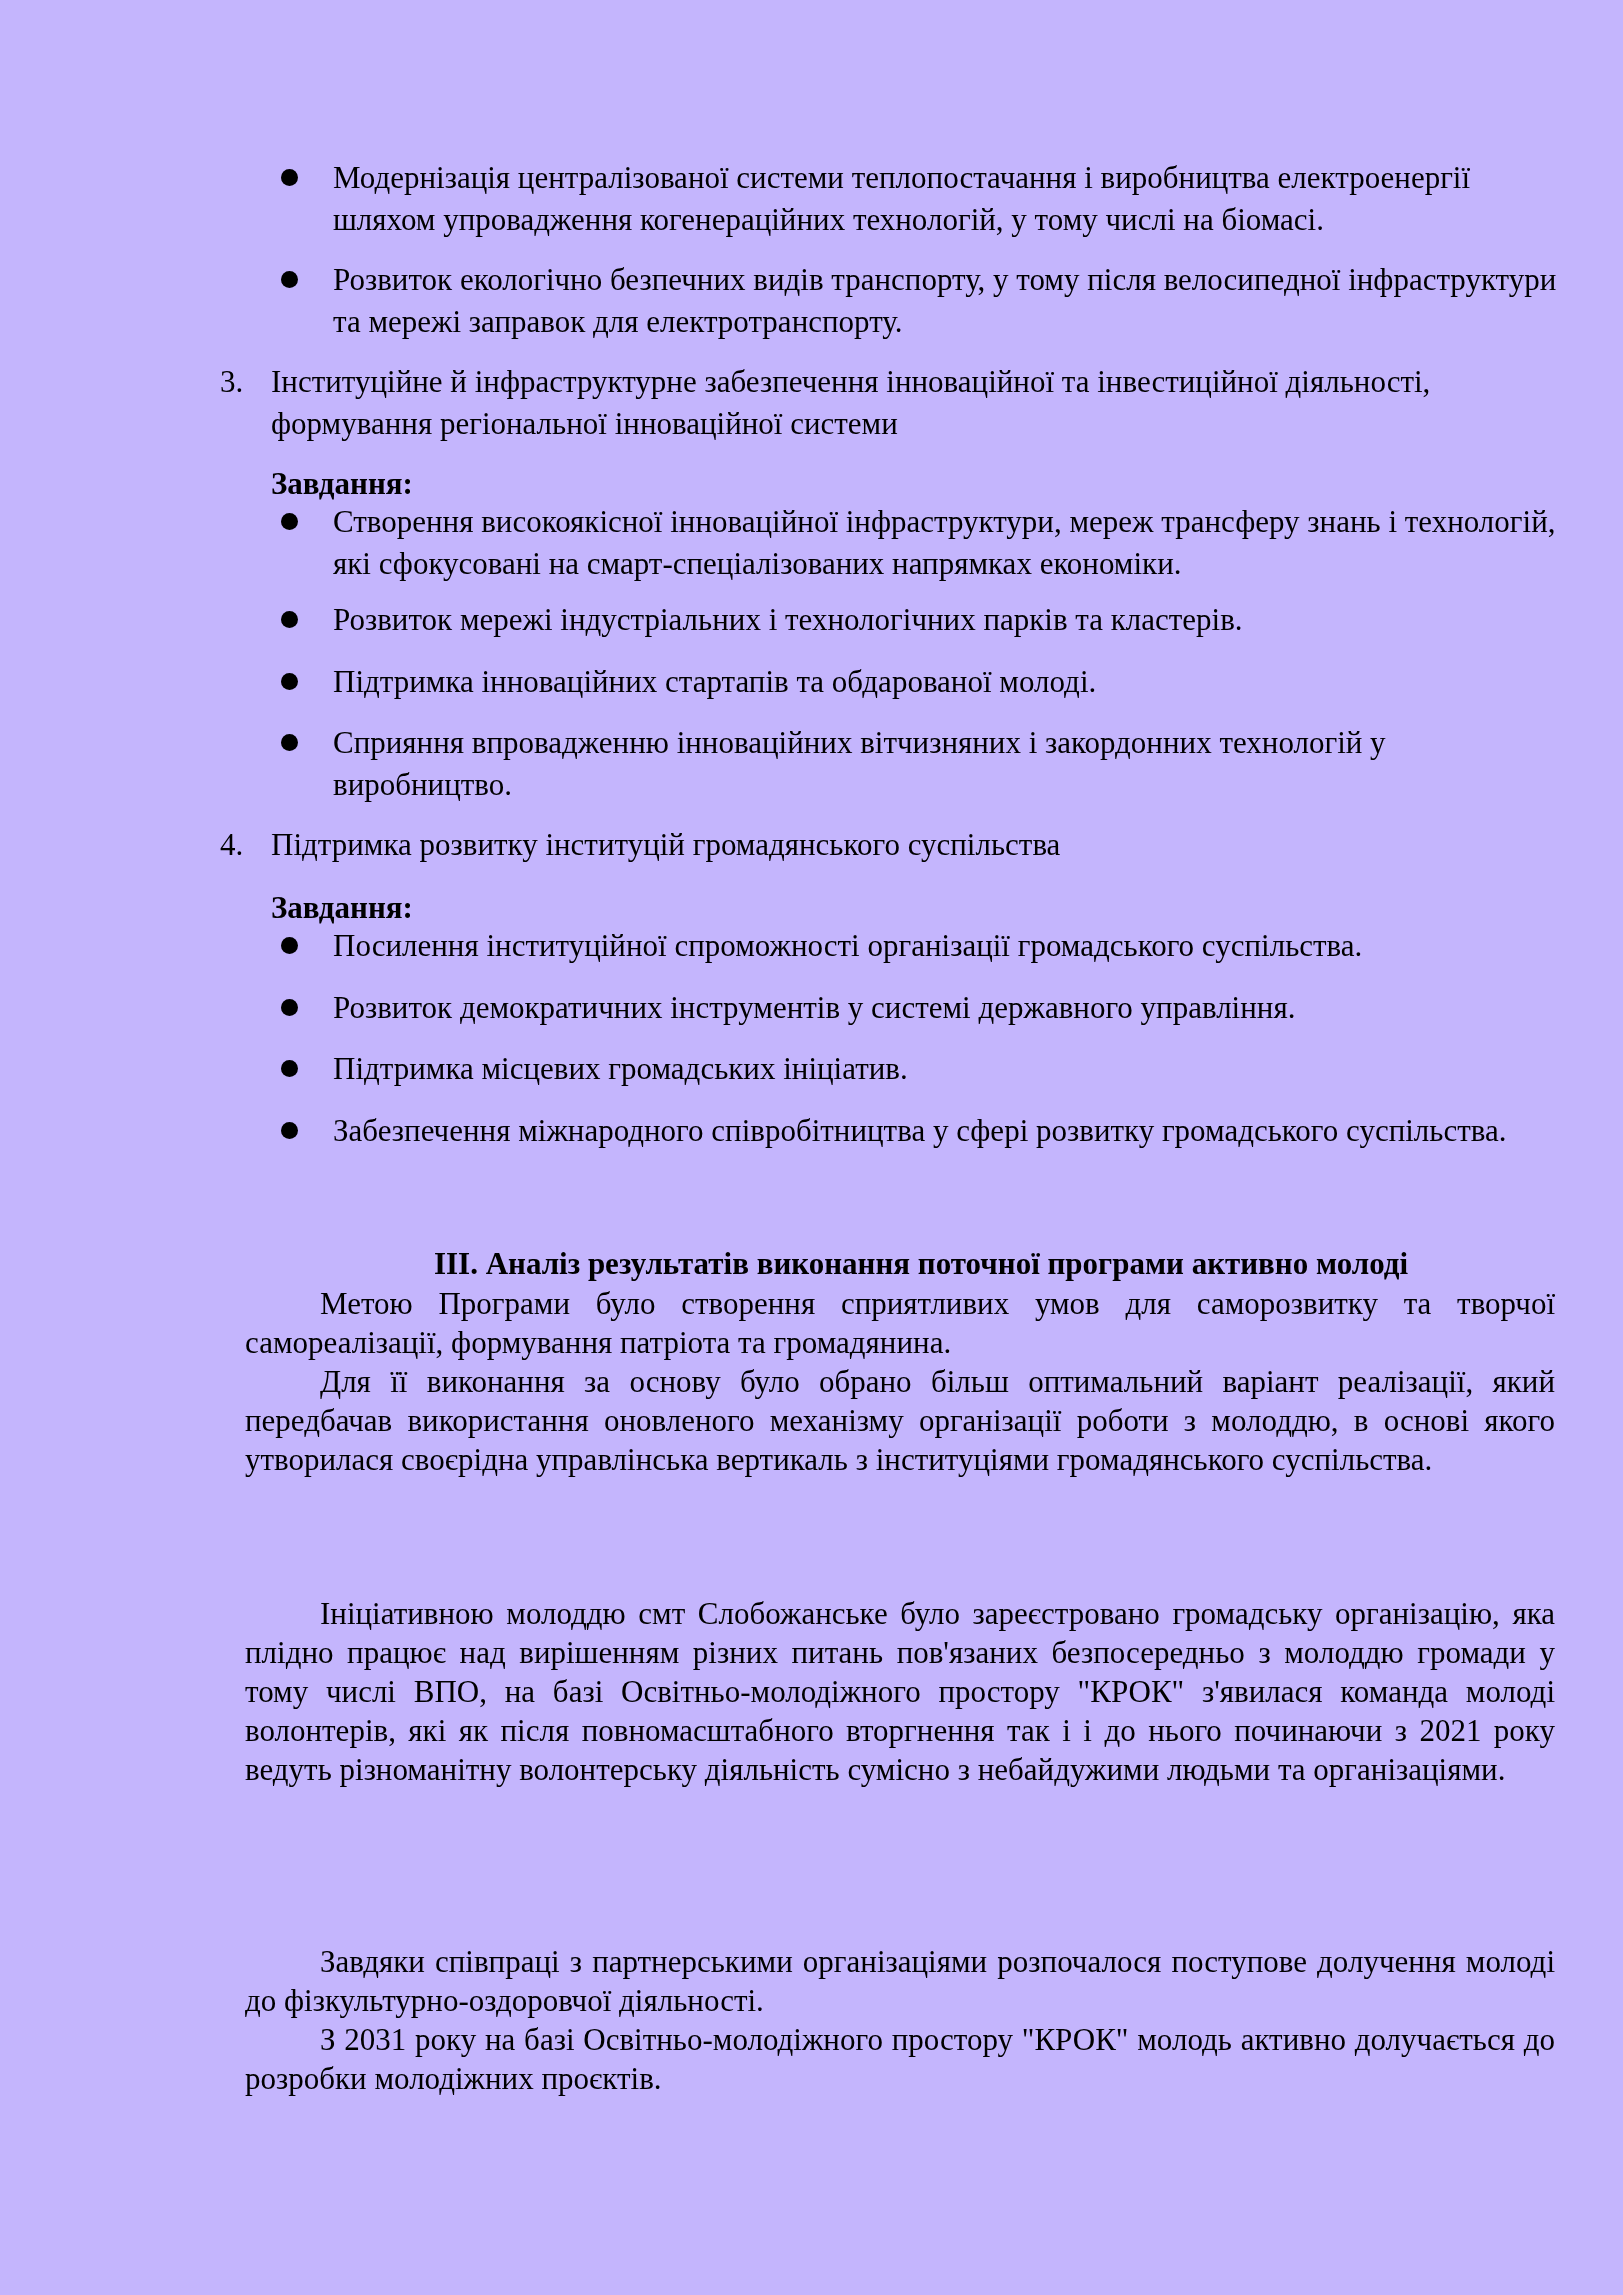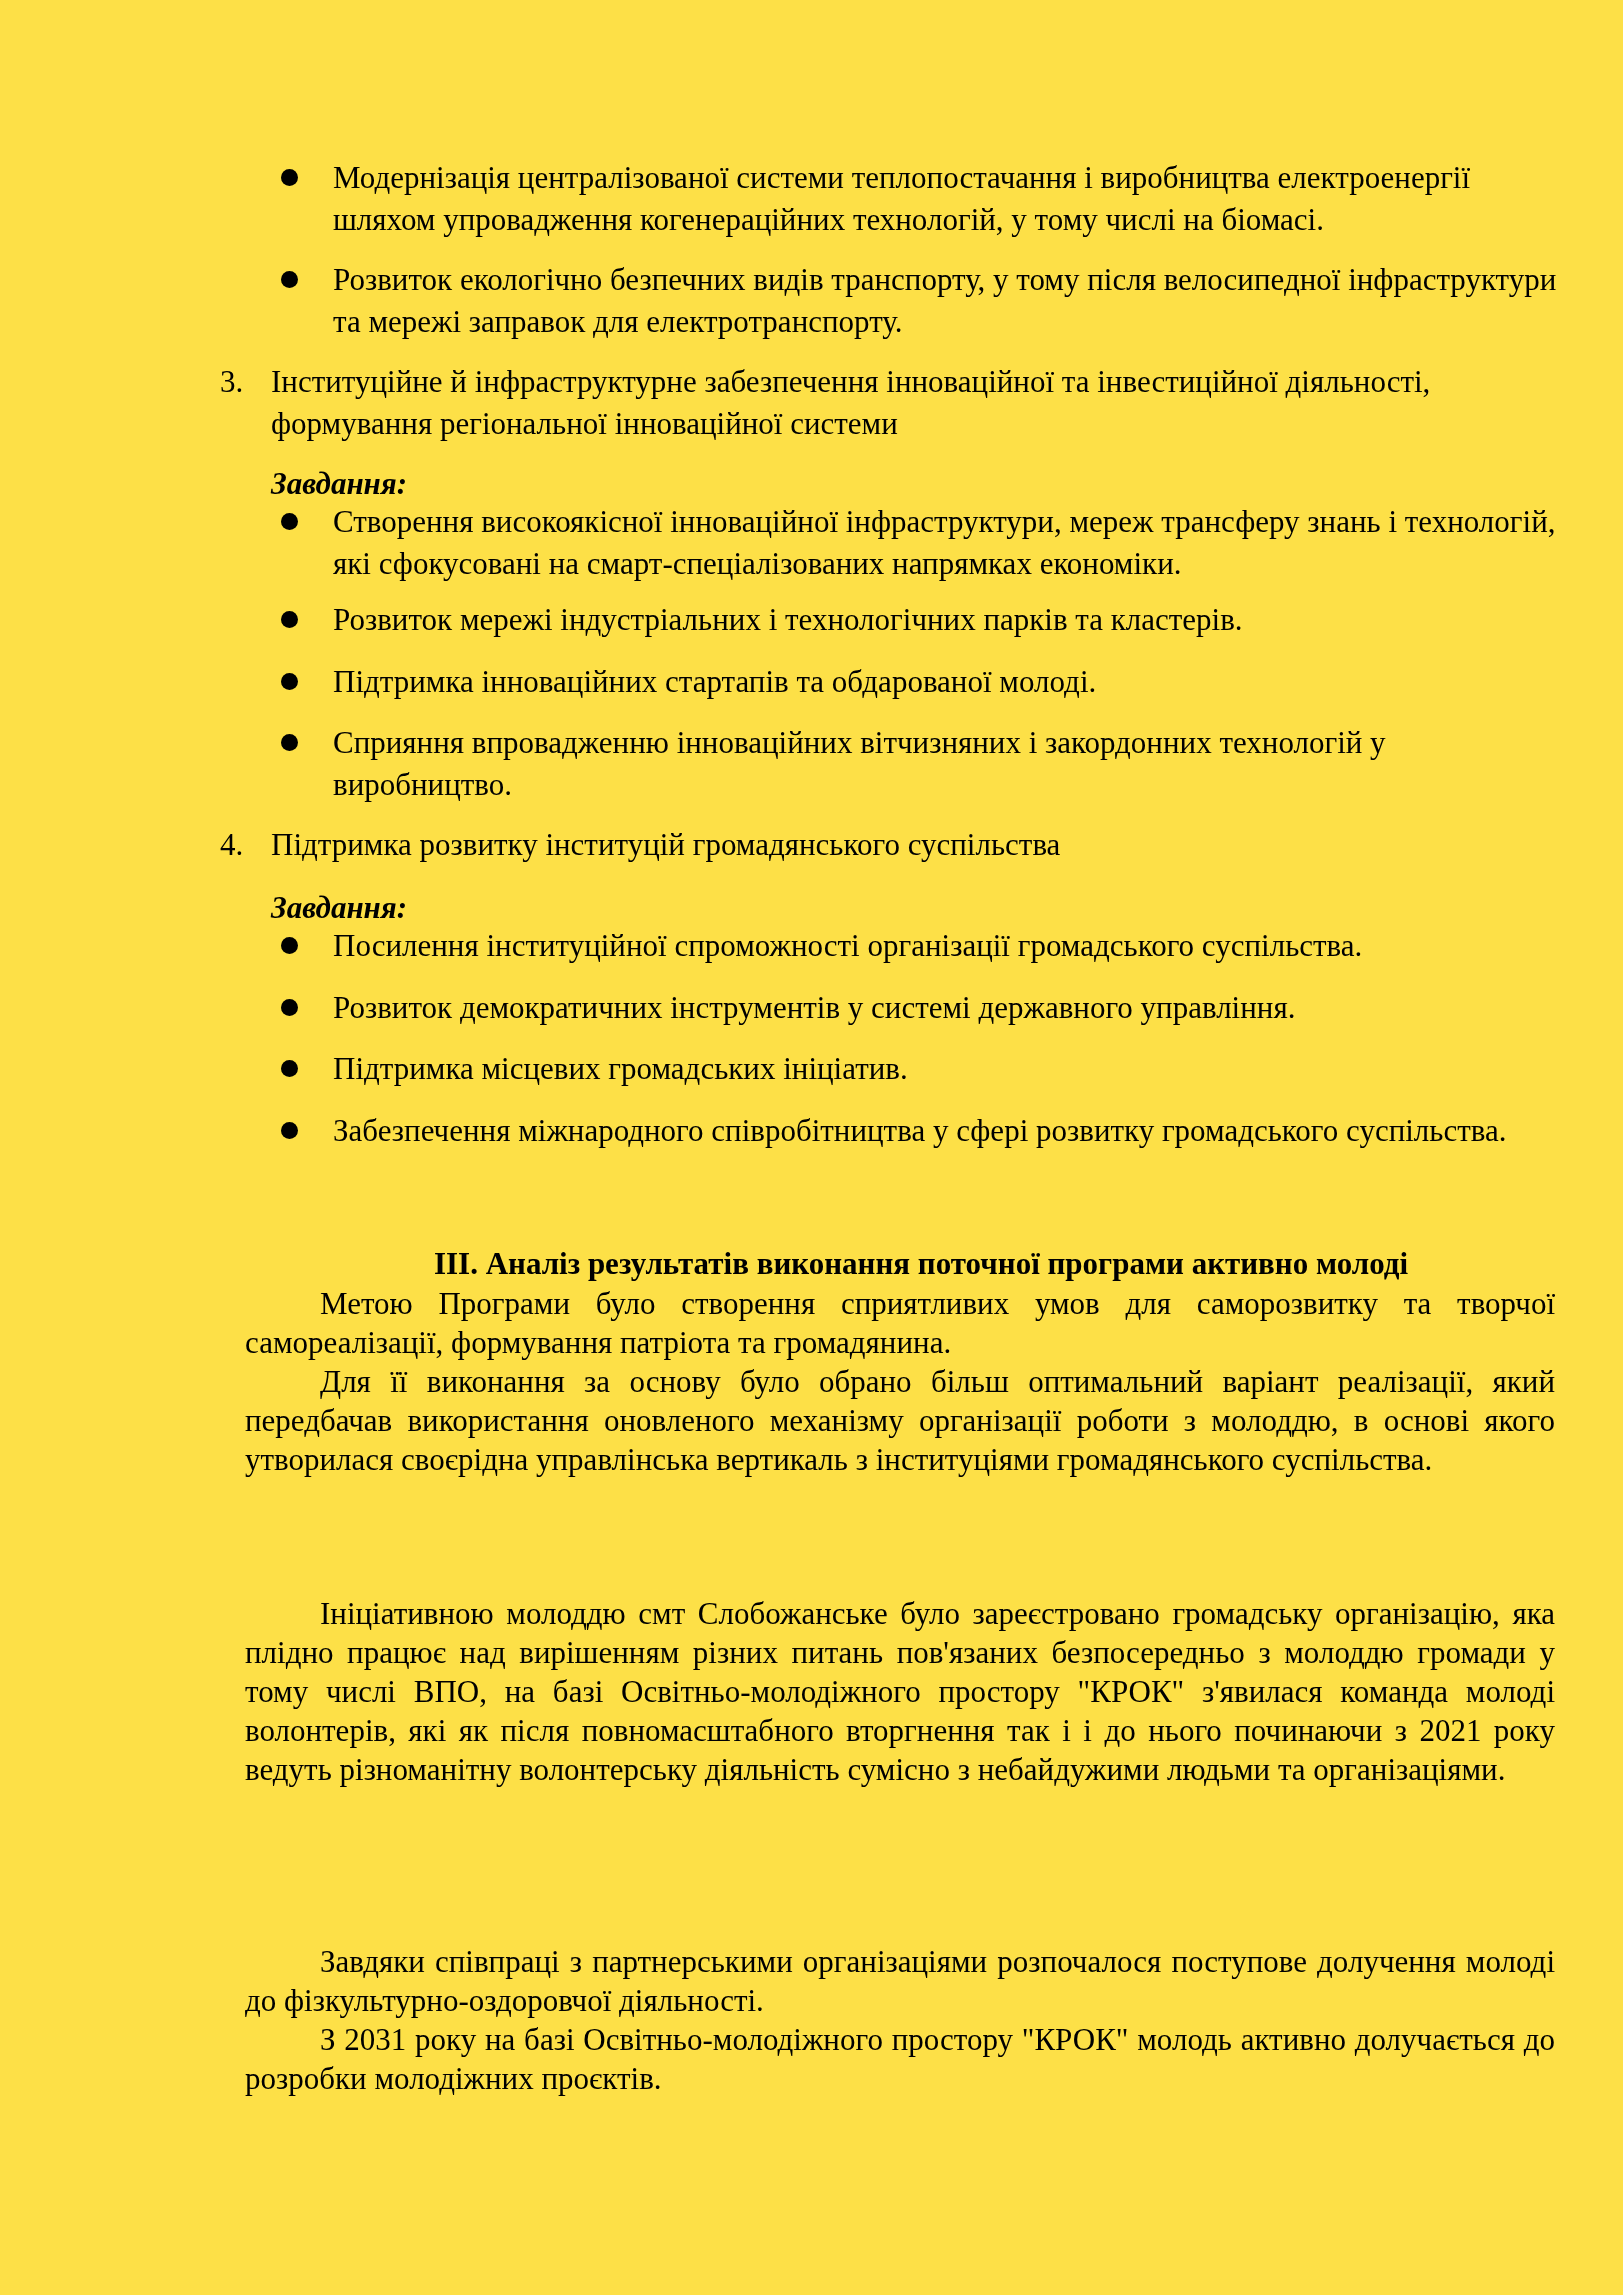--- a/index.html
+++ b/index.html
@@ -7,7 +7,7 @@
     width: 1623px; height: 2295px; position: relative; overflow: hidden;
     font-family: "Liberation Serif", serif; color: #000000;
   }
-  .page { position: absolute; left: 0; top: 0; width: 1623px; height: 2295px; background: #fde047; }
+  .page { position: absolute; left: 0; top: 0; width: 1623px; height: 2295px; background: #c4b5fd; }
   .fs { font-size: 31px; line-height: 42px; }
 
   

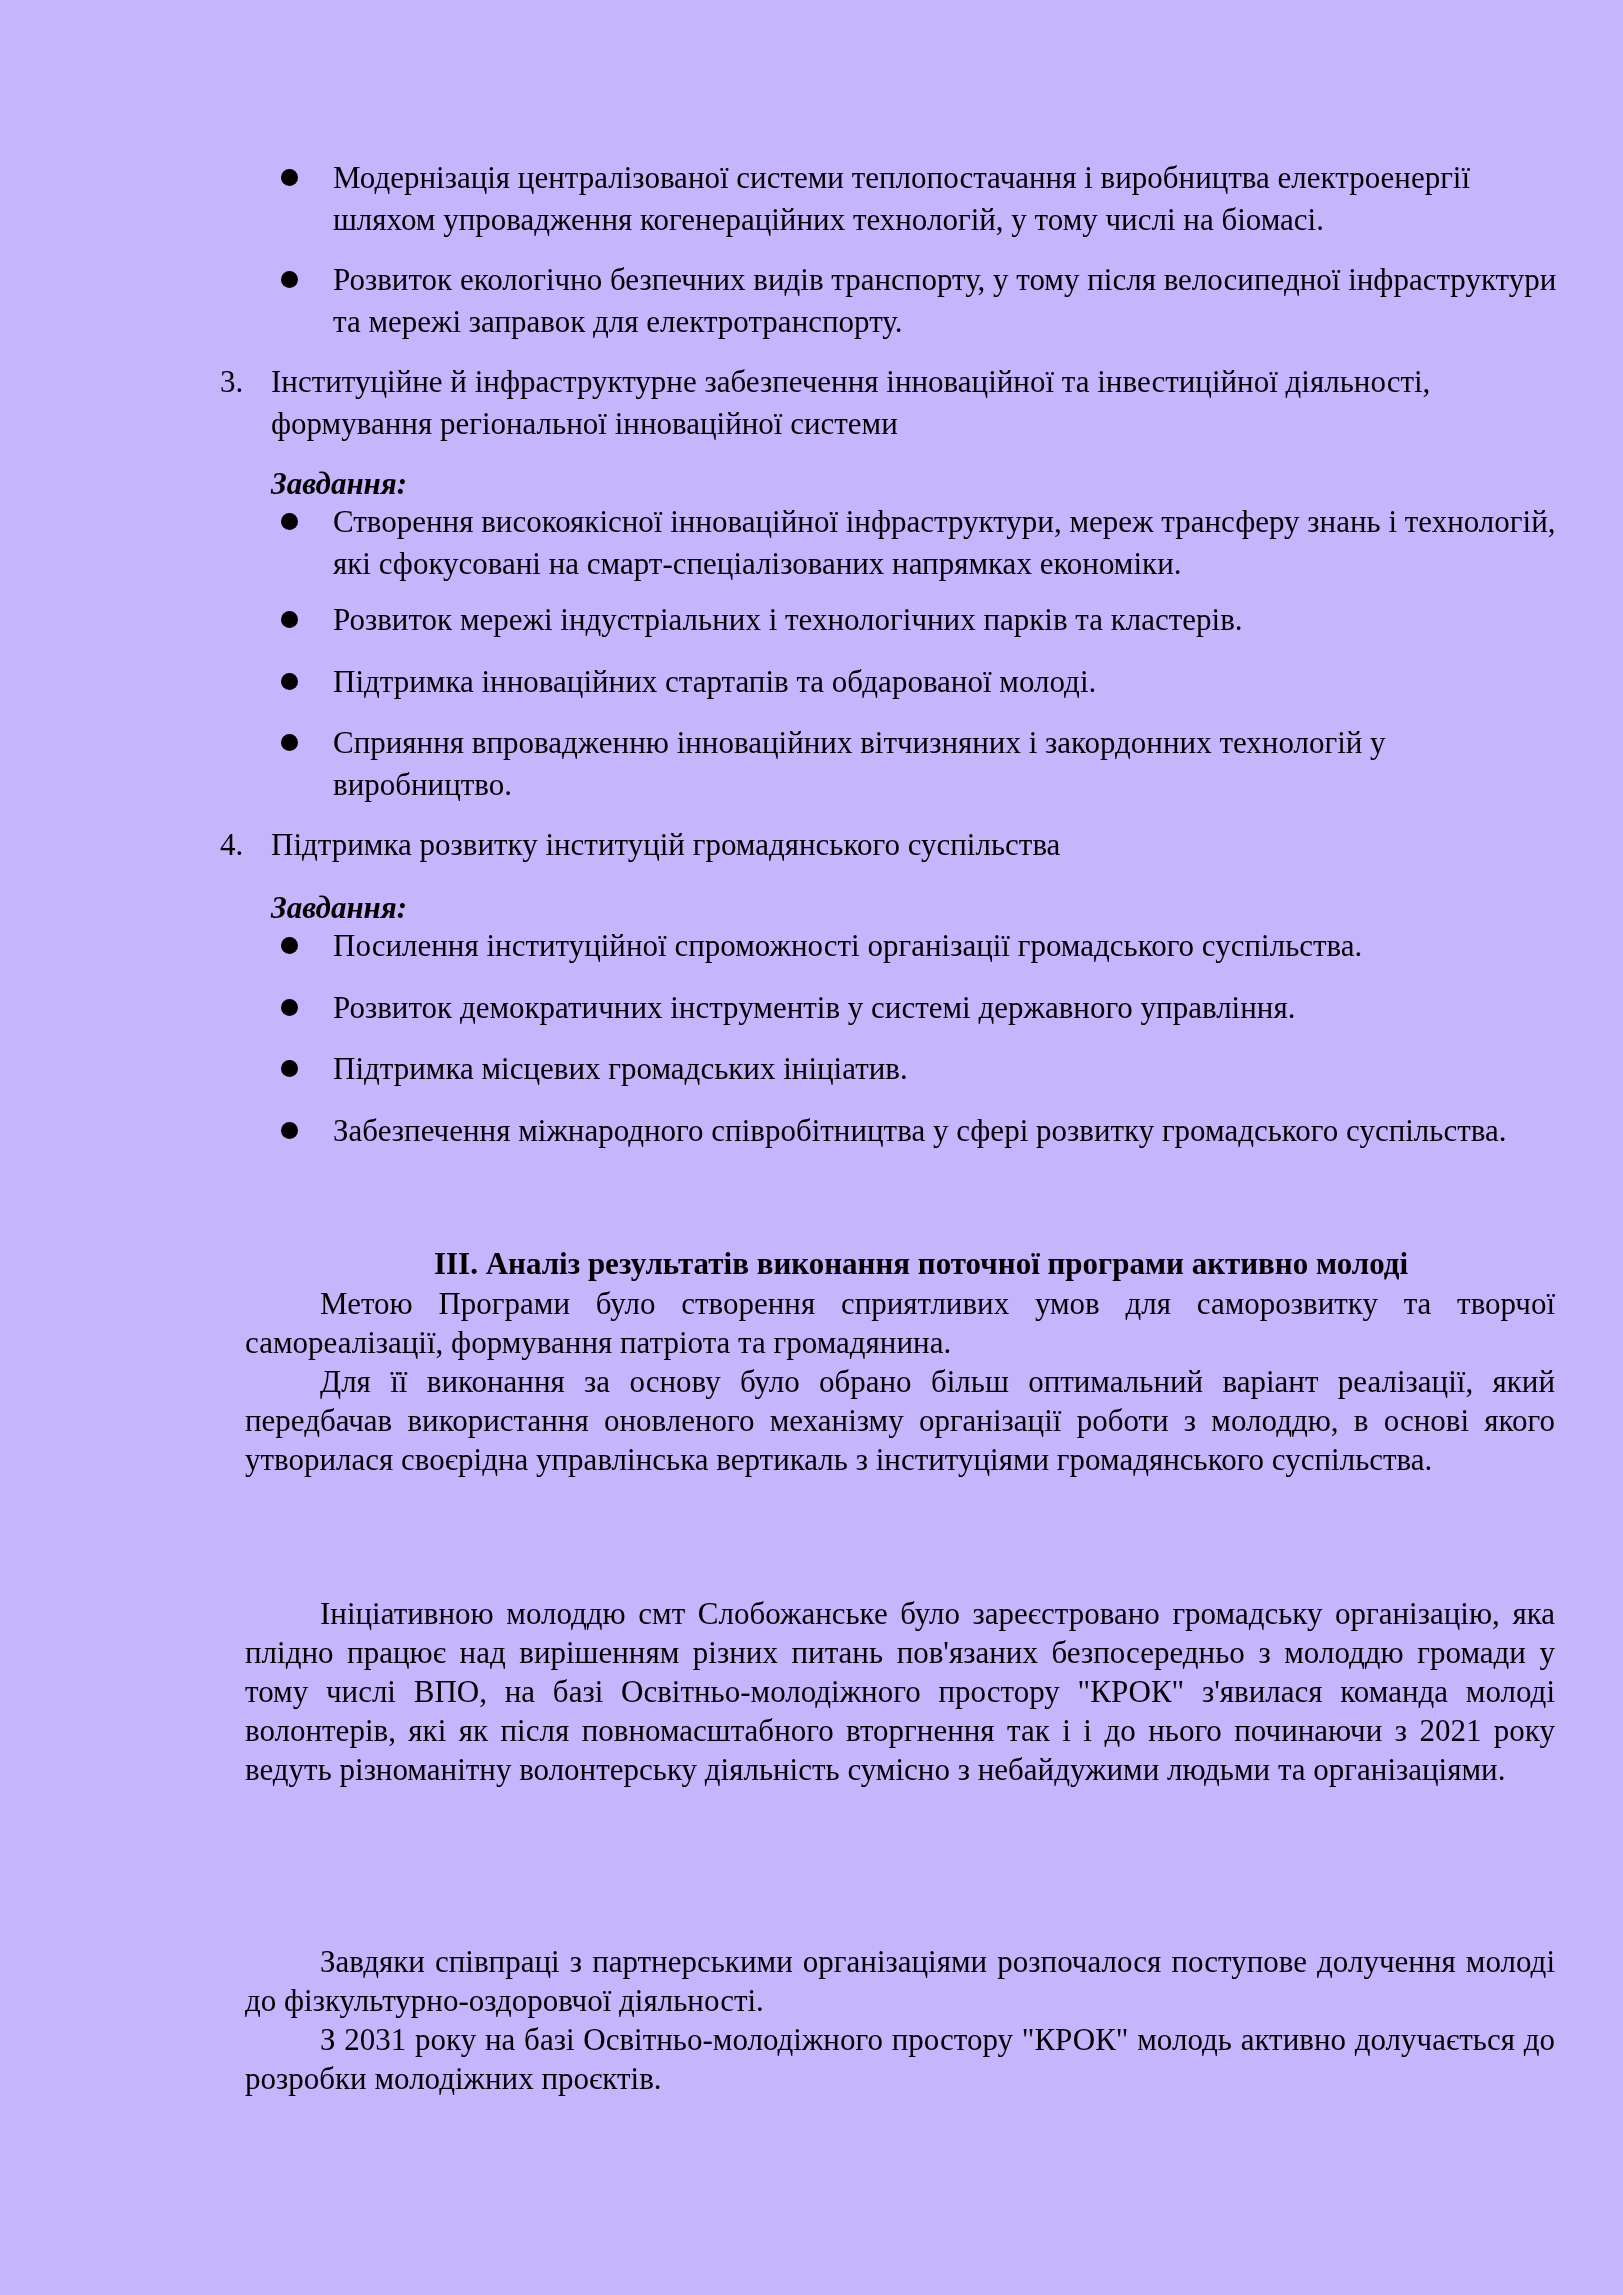--- a/index.html
+++ b/index.html
@@ -23,7 +23,7 @@
   .num-item .num { position: absolute; left: 0; top: 0; }
   .num-item .txt { position: absolute; left: 51px; width: 1289px; }
 
-  .task-label { position: absolute; left: 271px; font-weight: bold; font-style: italic; }
+  .task-label { position: absolute; left: 271px; font-weight: bold; }
 
   .section-heading {
     position: absolute; left: 234px; width: 1374px; text-align: center;

